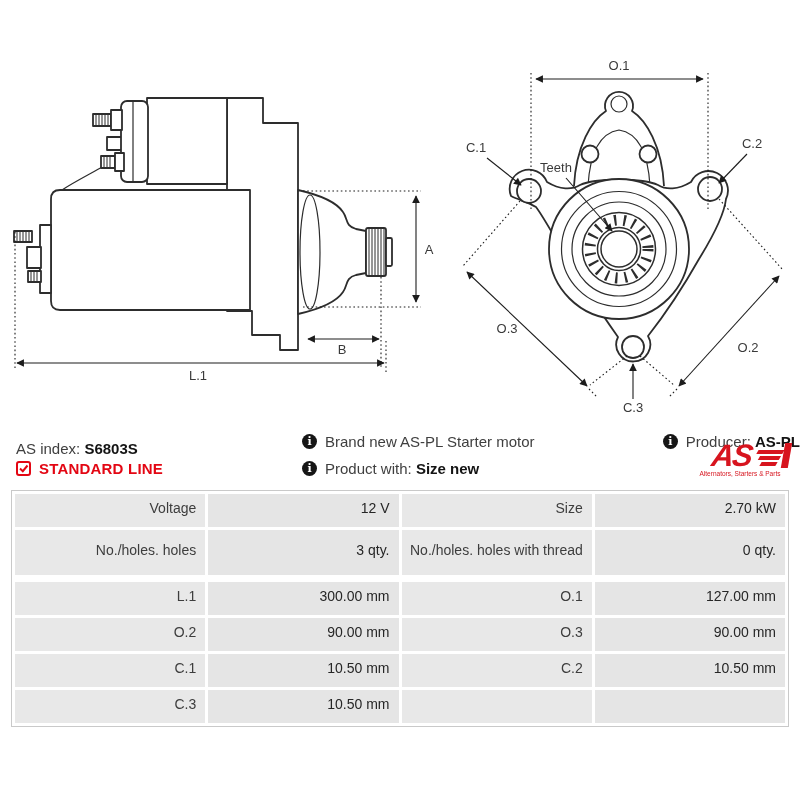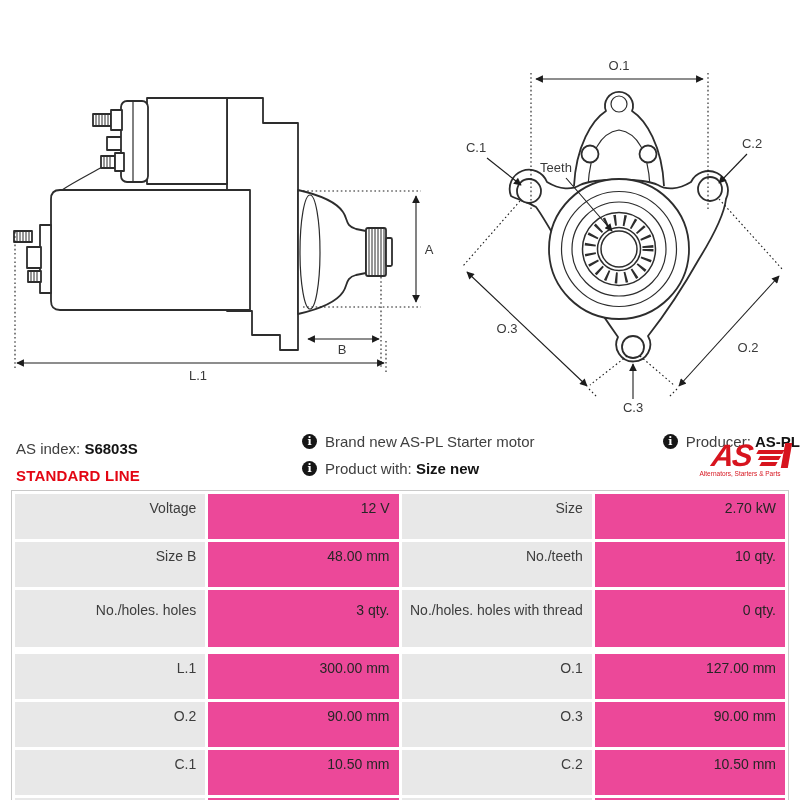--- a/index.html
+++ b/index.html
@@ -206,7 +206,7 @@
     <b>AS-PL</b></span>
 </div>
 
-<div class="info-item" style="left:16px; top:459px;flex-direction:column;">
+<div class="info-item" style="left:16px; top:459px;">
   <svg width="15" height="15" viewBox="0 0 15 15">
     <rect x="1" y="1" width="13" height="13" rx="2" fill="#fff" stroke="#e30613" stroke-width="2"></rect>
     <path d="M4,7.5 L6.8,10.2 L11.5,4.5" fill="none" stroke="#e30613" stroke-width="2"></path>

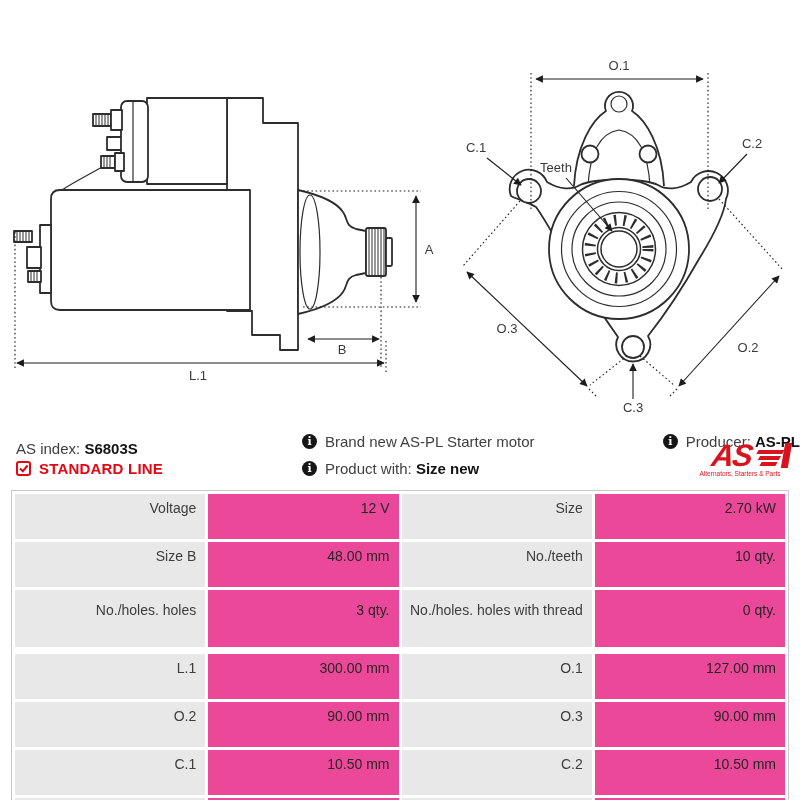--- a/index.html
+++ b/index.html
@@ -45,7 +45,7 @@
   .spec-table { position:absolute; left:11px; top:490px; width:778px;
                 border-collapse:separate; border-spacing:3px; border:1px solid #c9c9c9;
                 font-size:14px; table-layout:fixed; }
-  .spec-table td { width:25%; height:25px; padding:2px 9px 18px 5px;
+  .spec-table td { width:25%; height:25px; padding:2px 9px 6px 5px;
                    text-align:right; vertical-align:middle; line-height:1.15; }
   td.lbl { background:#e8e8e8; color:#3d3d3d; }
   td.val { background:#ec4899; color:#262626; }

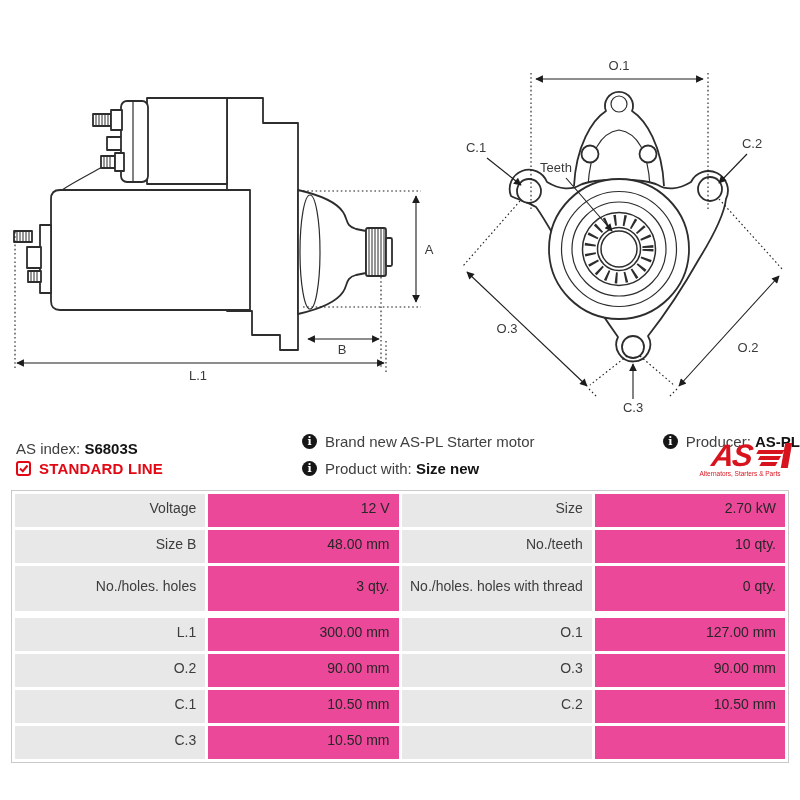--- a/index.html
+++ b/index.html
@@ -48,7 +48,7 @@
   .spec-table td { width:25%; height:25px; padding:2px 9px 6px 5px;
                    text-align:right; vertical-align:middle; line-height:1.15; }
   td.lbl { background:#e8e8e8; color:#3d3d3d; }
-  td.val { background:#ec4899; color:#262626; }
+  td.val { background:#e5e5e5; color:#262626; }
   tr.tall td { height:37px; }
   tr.spacer td { height:1px; padding:0; background:transparent; }
 </style>

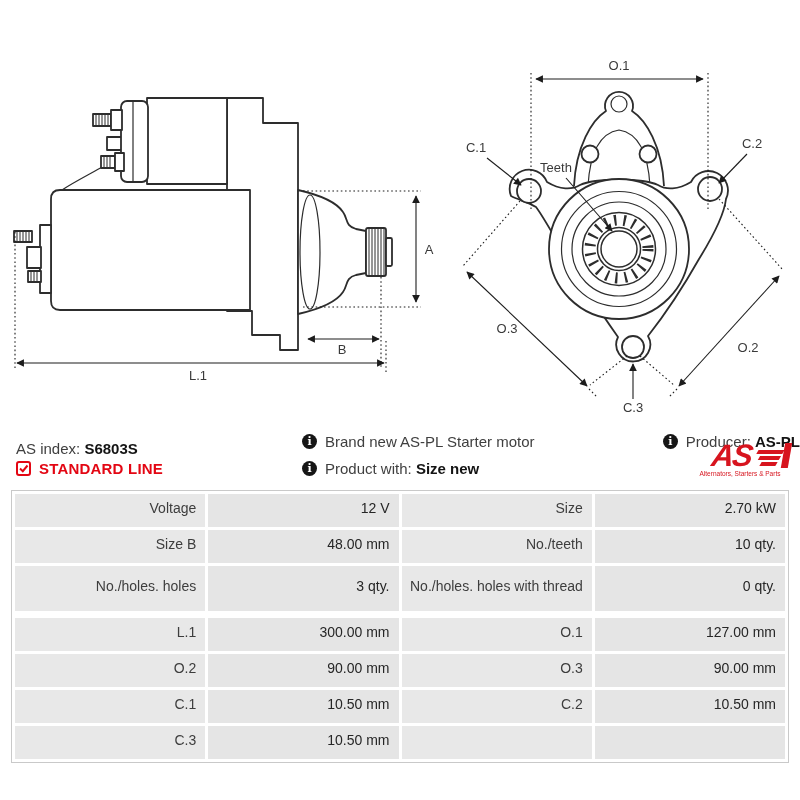--- a/index.html
+++ b/index.html
@@ -241,12 +241,6 @@
       <td class="lbl">Size</td>
       <td class="val">2.70 kW</td>
     </tr>
-    <tr>
-      <td class="lbl">Size B</td>
-      <td class="val">48.00 mm</td>
-      <td class="lbl">No./teeth</td>
-      <td class="val">10 qty.</td>
-    </tr>
     <tr class="tall">
       <td class="lbl">No./holes. holes</td>
       <td class="val">3 qty.</td>

